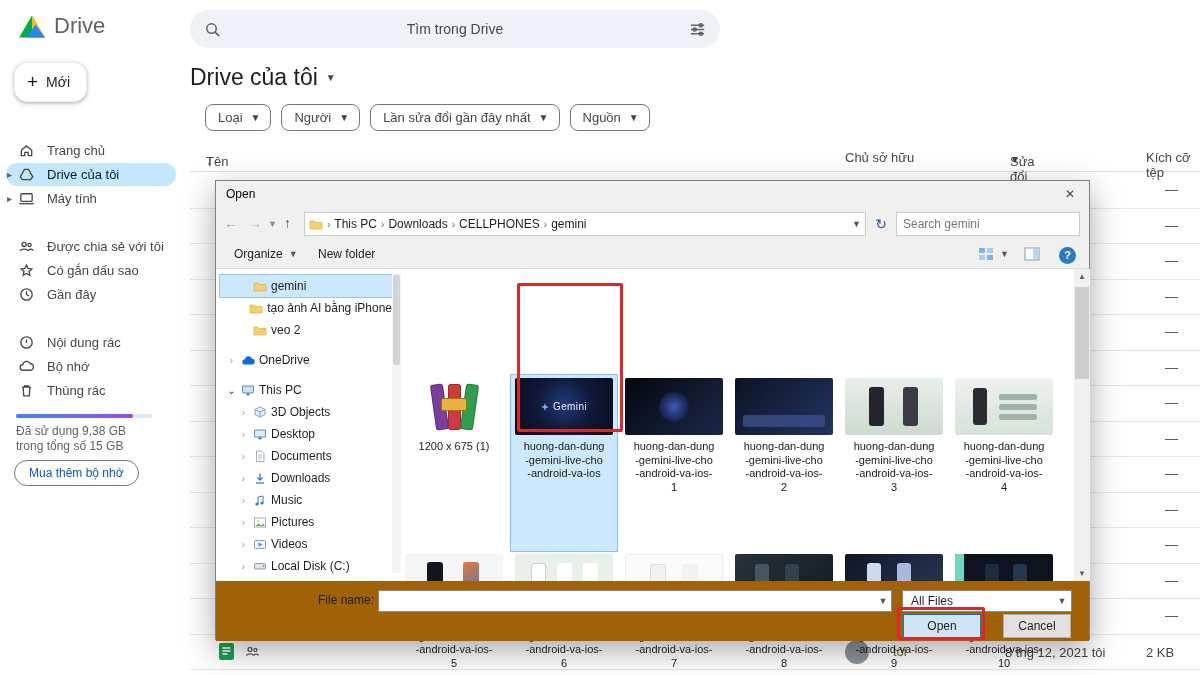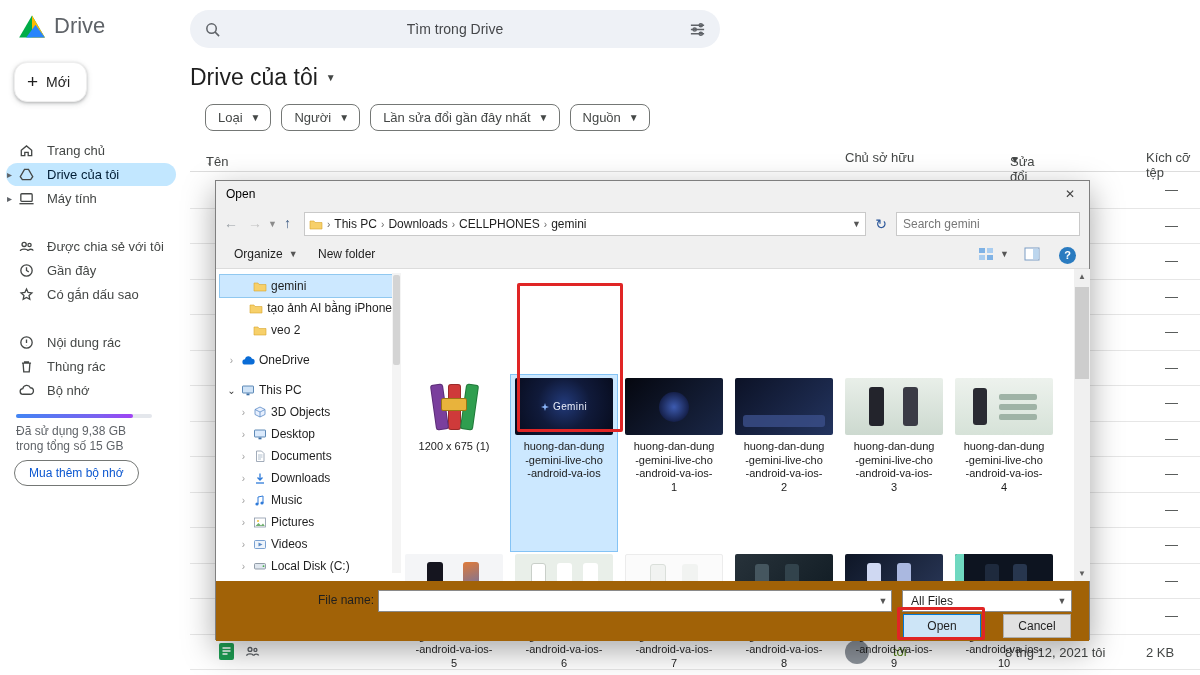--- a/index.html
+++ b/index.html
@@ -214,16 +214,16 @@
         </div>
         <div class="nitem">
           <svg class="nicon" viewBox="0 0 18 18">
+              <path d="M9 3.2 l1.7 3.6 4 .5 -3 2.8 .8 4 -3.5-1.9 -3.5 1.9 .8-4 -3-2.8 4-.5 Z"></path>
+            </svg>
+          <span>Có gắn dấu sao</span>
+        </div>
+        <div class="nitem">
+          <svg class="nicon" viewBox="0 0 18 18">
               <circle cx="9" cy="9" r="6"></circle>
               <path d="M9 5.6 V9 l2.4 1.5"></path>
             </svg>
           <span>Gần đây</span>
-        </div>
-        <div class="nitem">
-          <svg class="nicon" viewBox="0 0 18 18">
-              <path d="M9 3.2 l1.7 3.6 4 .5 -3 2.8 .8 4 -3.5-1.9 -3.5 1.9 .8-4 -3-2.8 4-.5 Z"></path>
-            </svg>
-          <span>Có gắn dấu sao</span>
         </div>
       </div>
       <div class="nav-group">

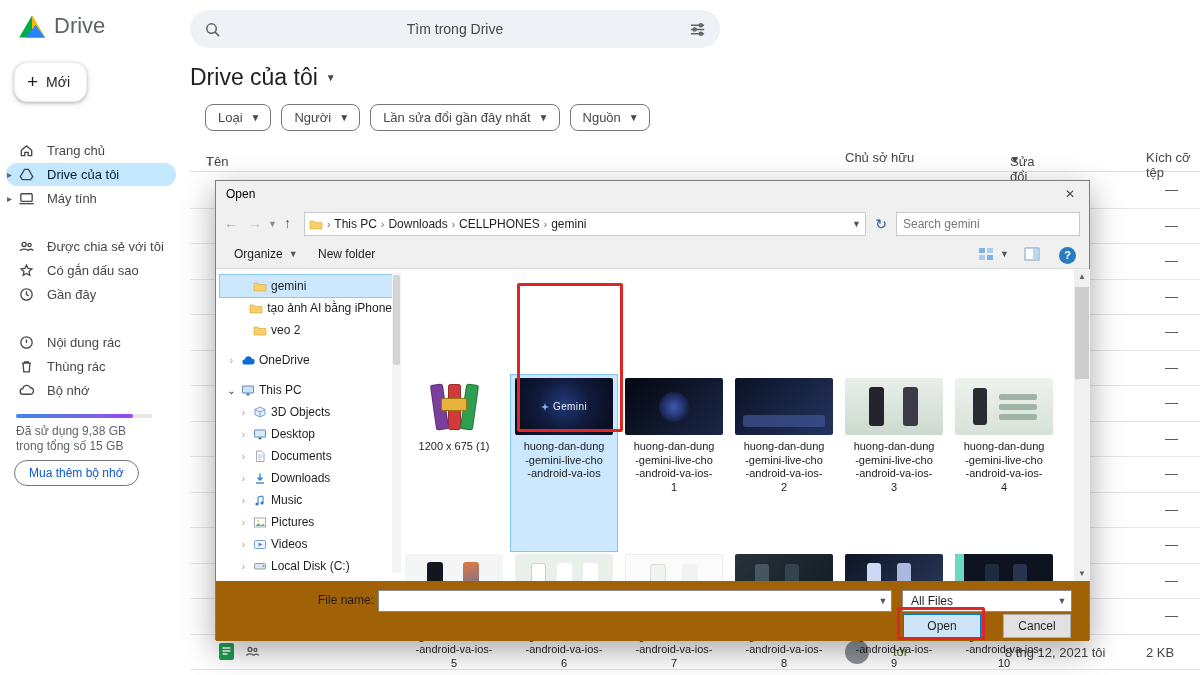--- a/index.html
+++ b/index.html
@@ -236,15 +236,15 @@
         </div>
         <div class="nitem">
           <svg class="nicon" viewBox="0 0 18 18">
+              <path d="M5.5 13 a3 3 0 0 1-.4-6 4.2 4.2 0 0 1 8-.9 2.9 2.9 0 0 1-.4 6.9 z"></path>
+            </svg>
+          <span>Bộ nhớ</span>
+        </div>
+        <div class="nitem">
+          <svg class="nicon" viewBox="0 0 18 18">
               <path d="M4.2 5.5 h9.6 M7 5.5 V4.2 h4 V5.5 M5.4 5.5 l.7 9.2 h5.8 l.7-9.2"></path>
             </svg>
           <span>Thùng rác</span>
-        </div>
-        <div class="nitem">
-          <svg class="nicon" viewBox="0 0 18 18">
-              <path d="M5.5 13 a3 3 0 0 1-.4-6 4.2 4.2 0 0 1 8-.9 2.9 2.9 0 0 1-.4 6.9 z"></path>
-            </svg>
-          <span>Bộ nhớ</span>
         </div>
       </div>
       <div class="storage-bar">

